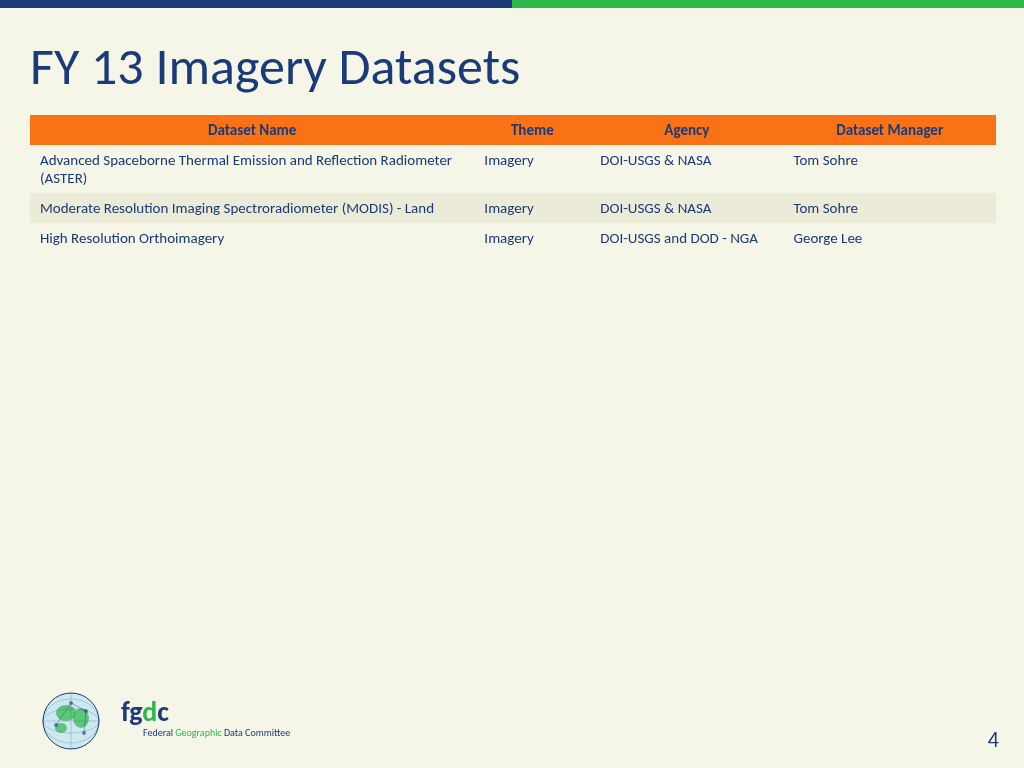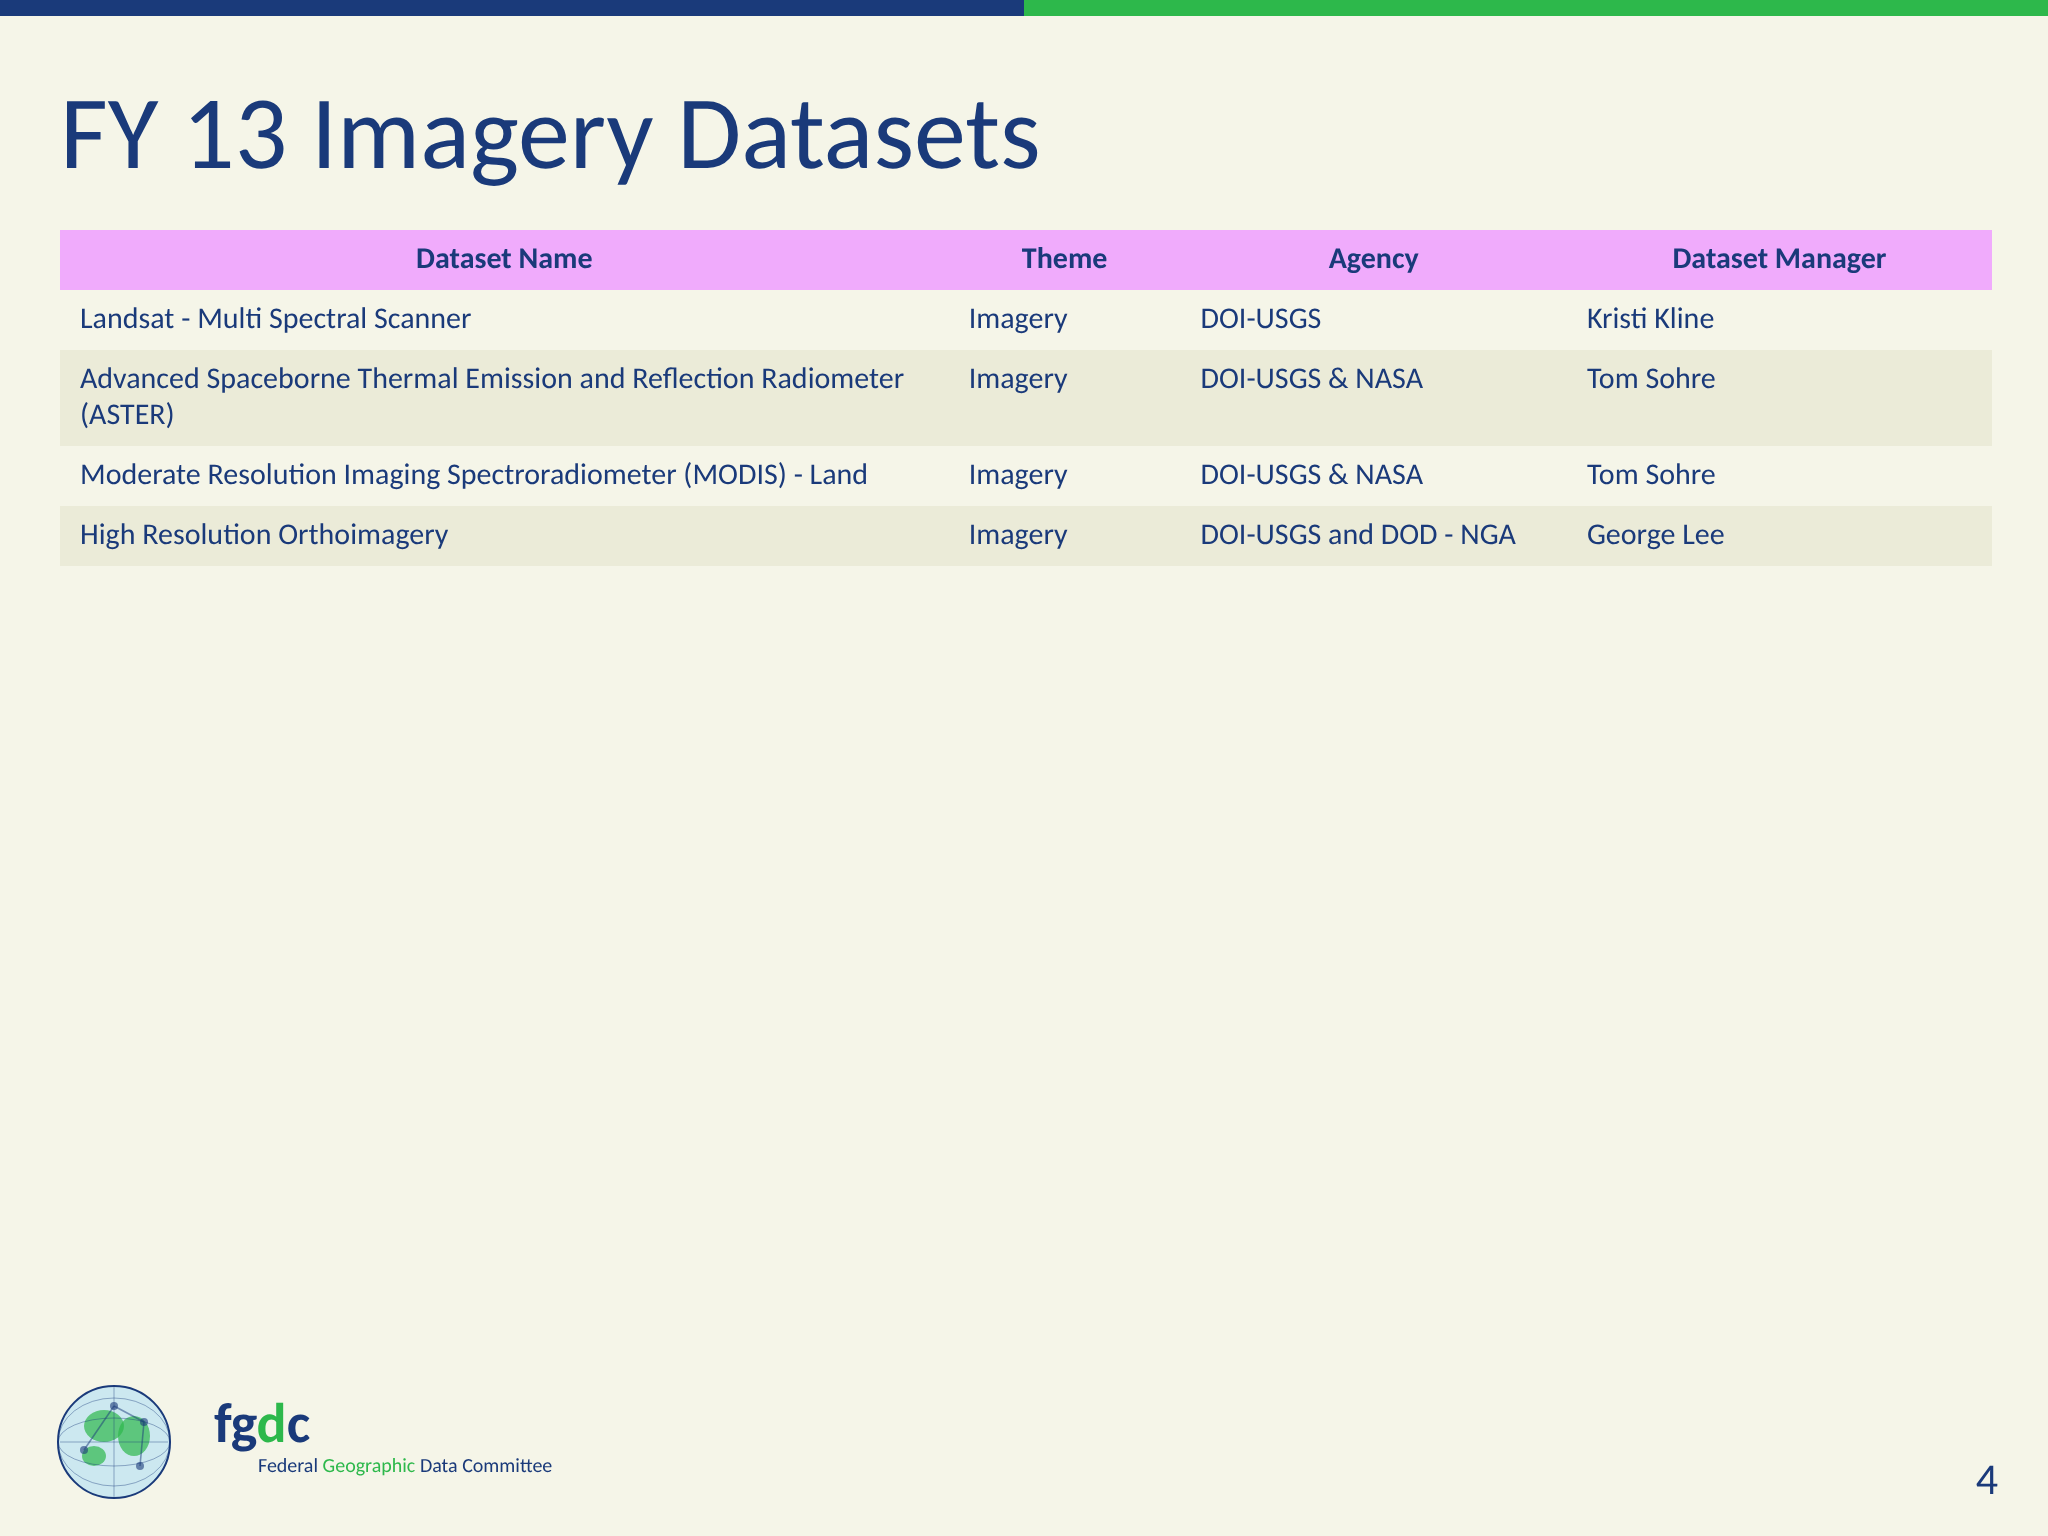--- a/index.html
+++ b/index.html
@@ -54,7 +54,7 @@
     }
 
     .data-table thead tr {
-      background: #f0abfc;
+      background: #f97316;
     }
 
     .data-table thead th {

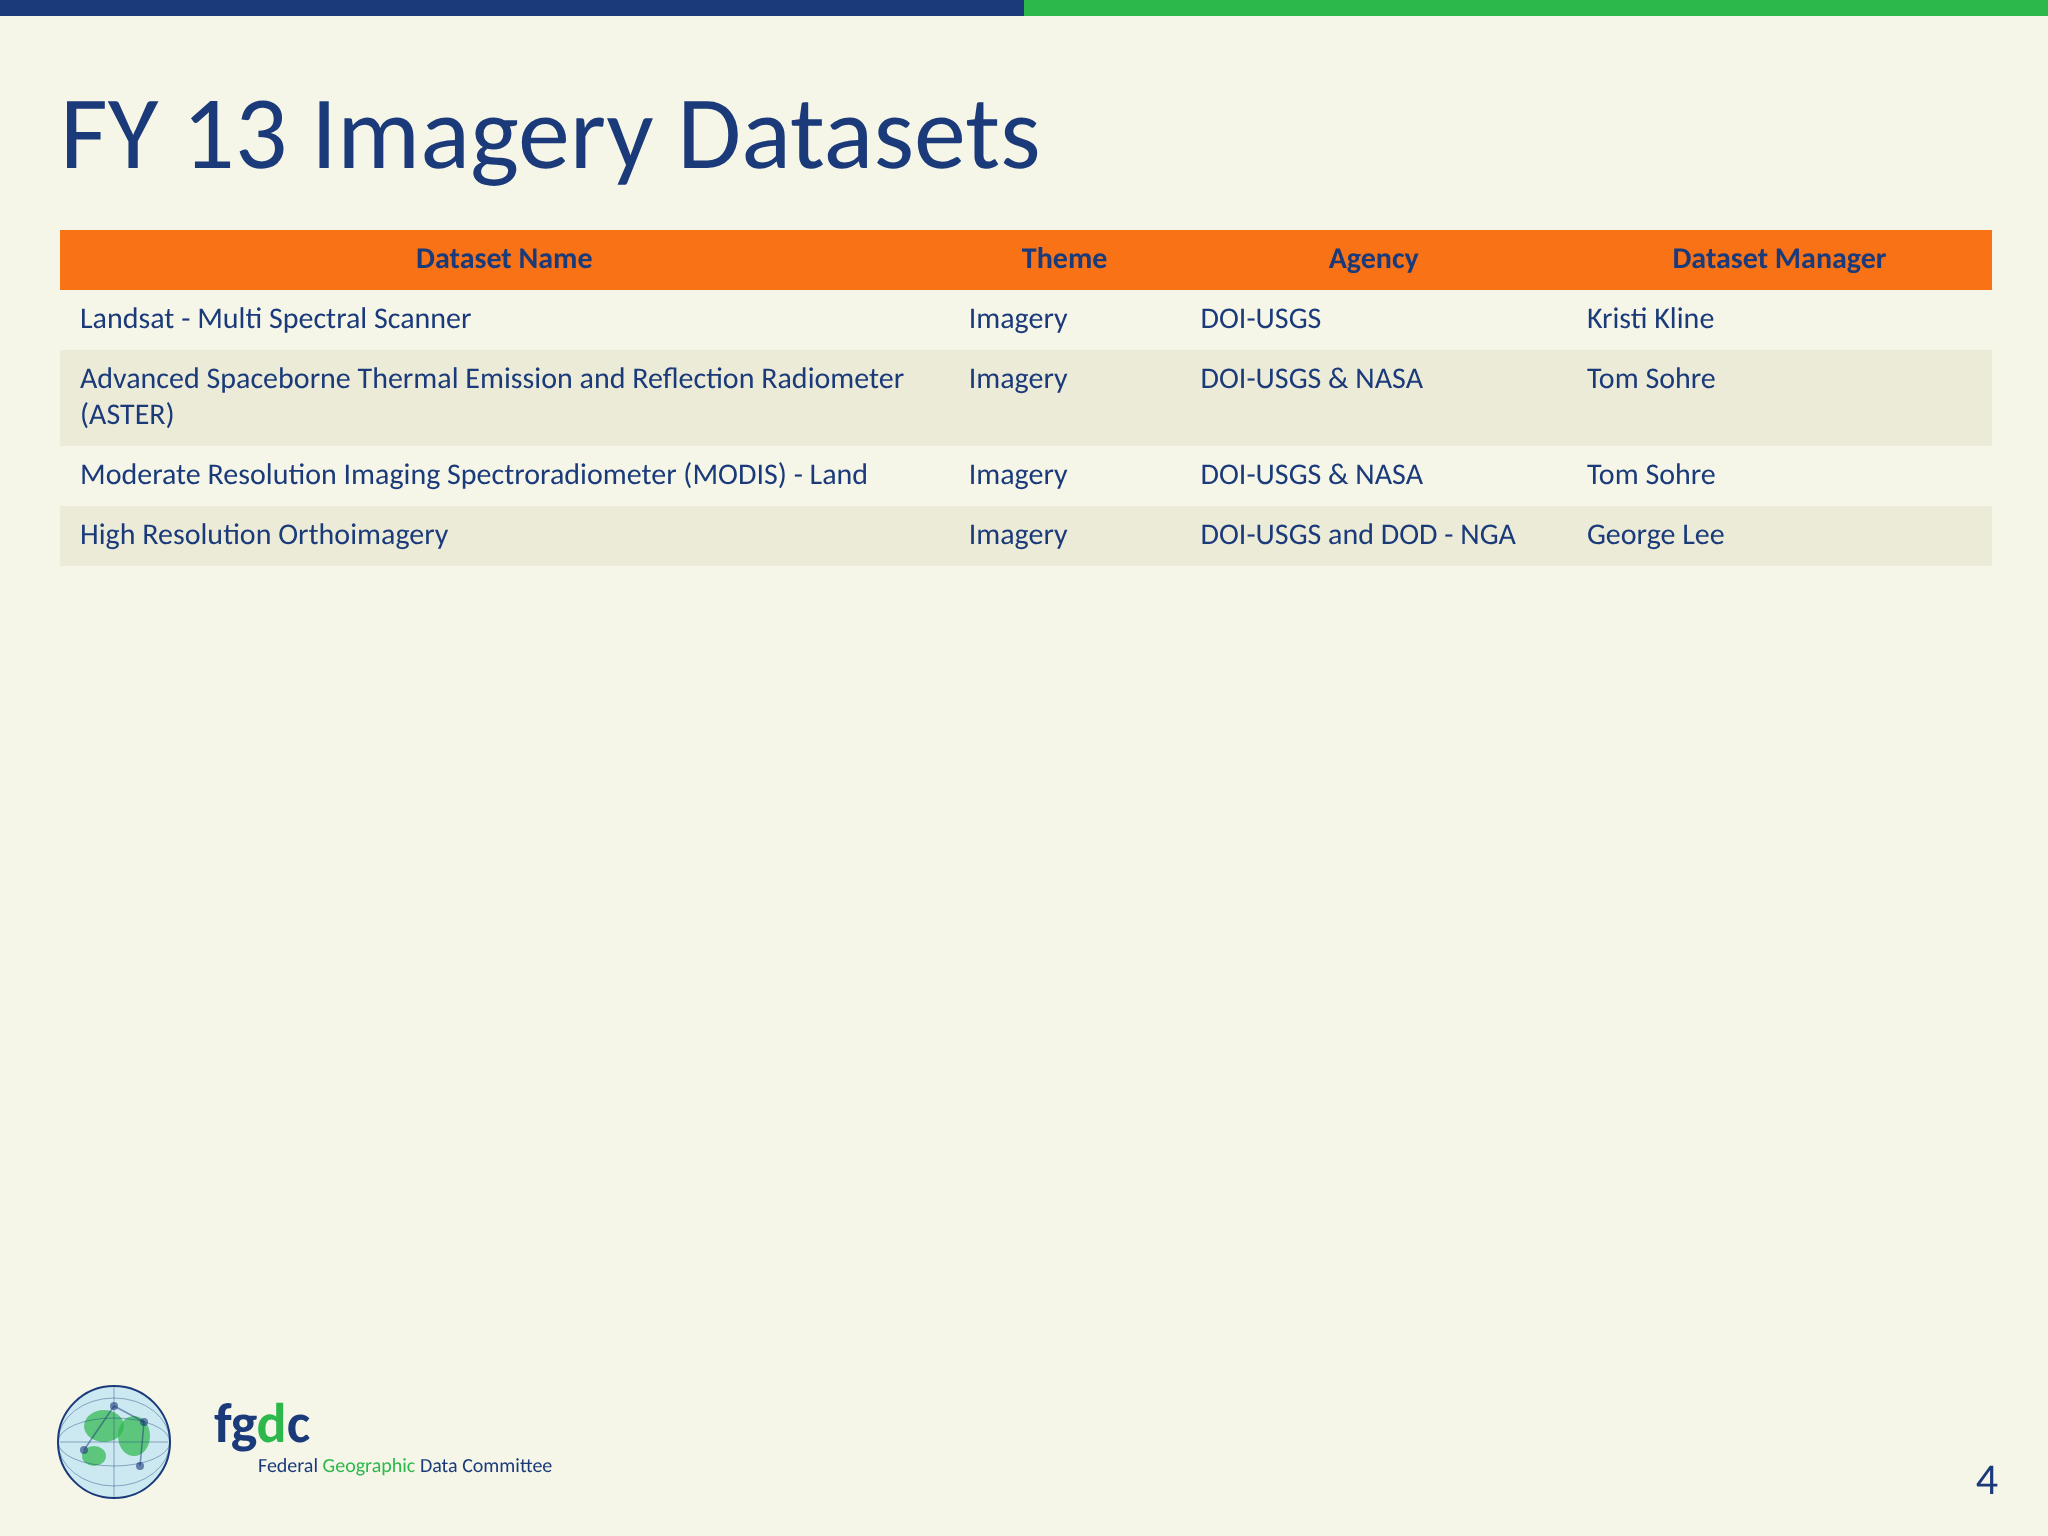--- a/index.html
+++ b/index.html
@@ -145,12 +145,6 @@
       </tr>
     </thead>
     <tbody id="table-body">
-    <tr>
-          <td class="col-name">Landsat - Multi Spectral Scanner</td>
-          <td class="col-theme">Imagery</td>
-          <td class="col-agency">DOI-USGS</td>
-          <td class="col-manager">Kristi Kline</td>
-        </tr>
         <tr>
           <td class="col-name">Advanced Spaceborne Thermal Emission and Reflection Radiometer (ASTER)</td>
           <td class="col-theme">Imagery</td>

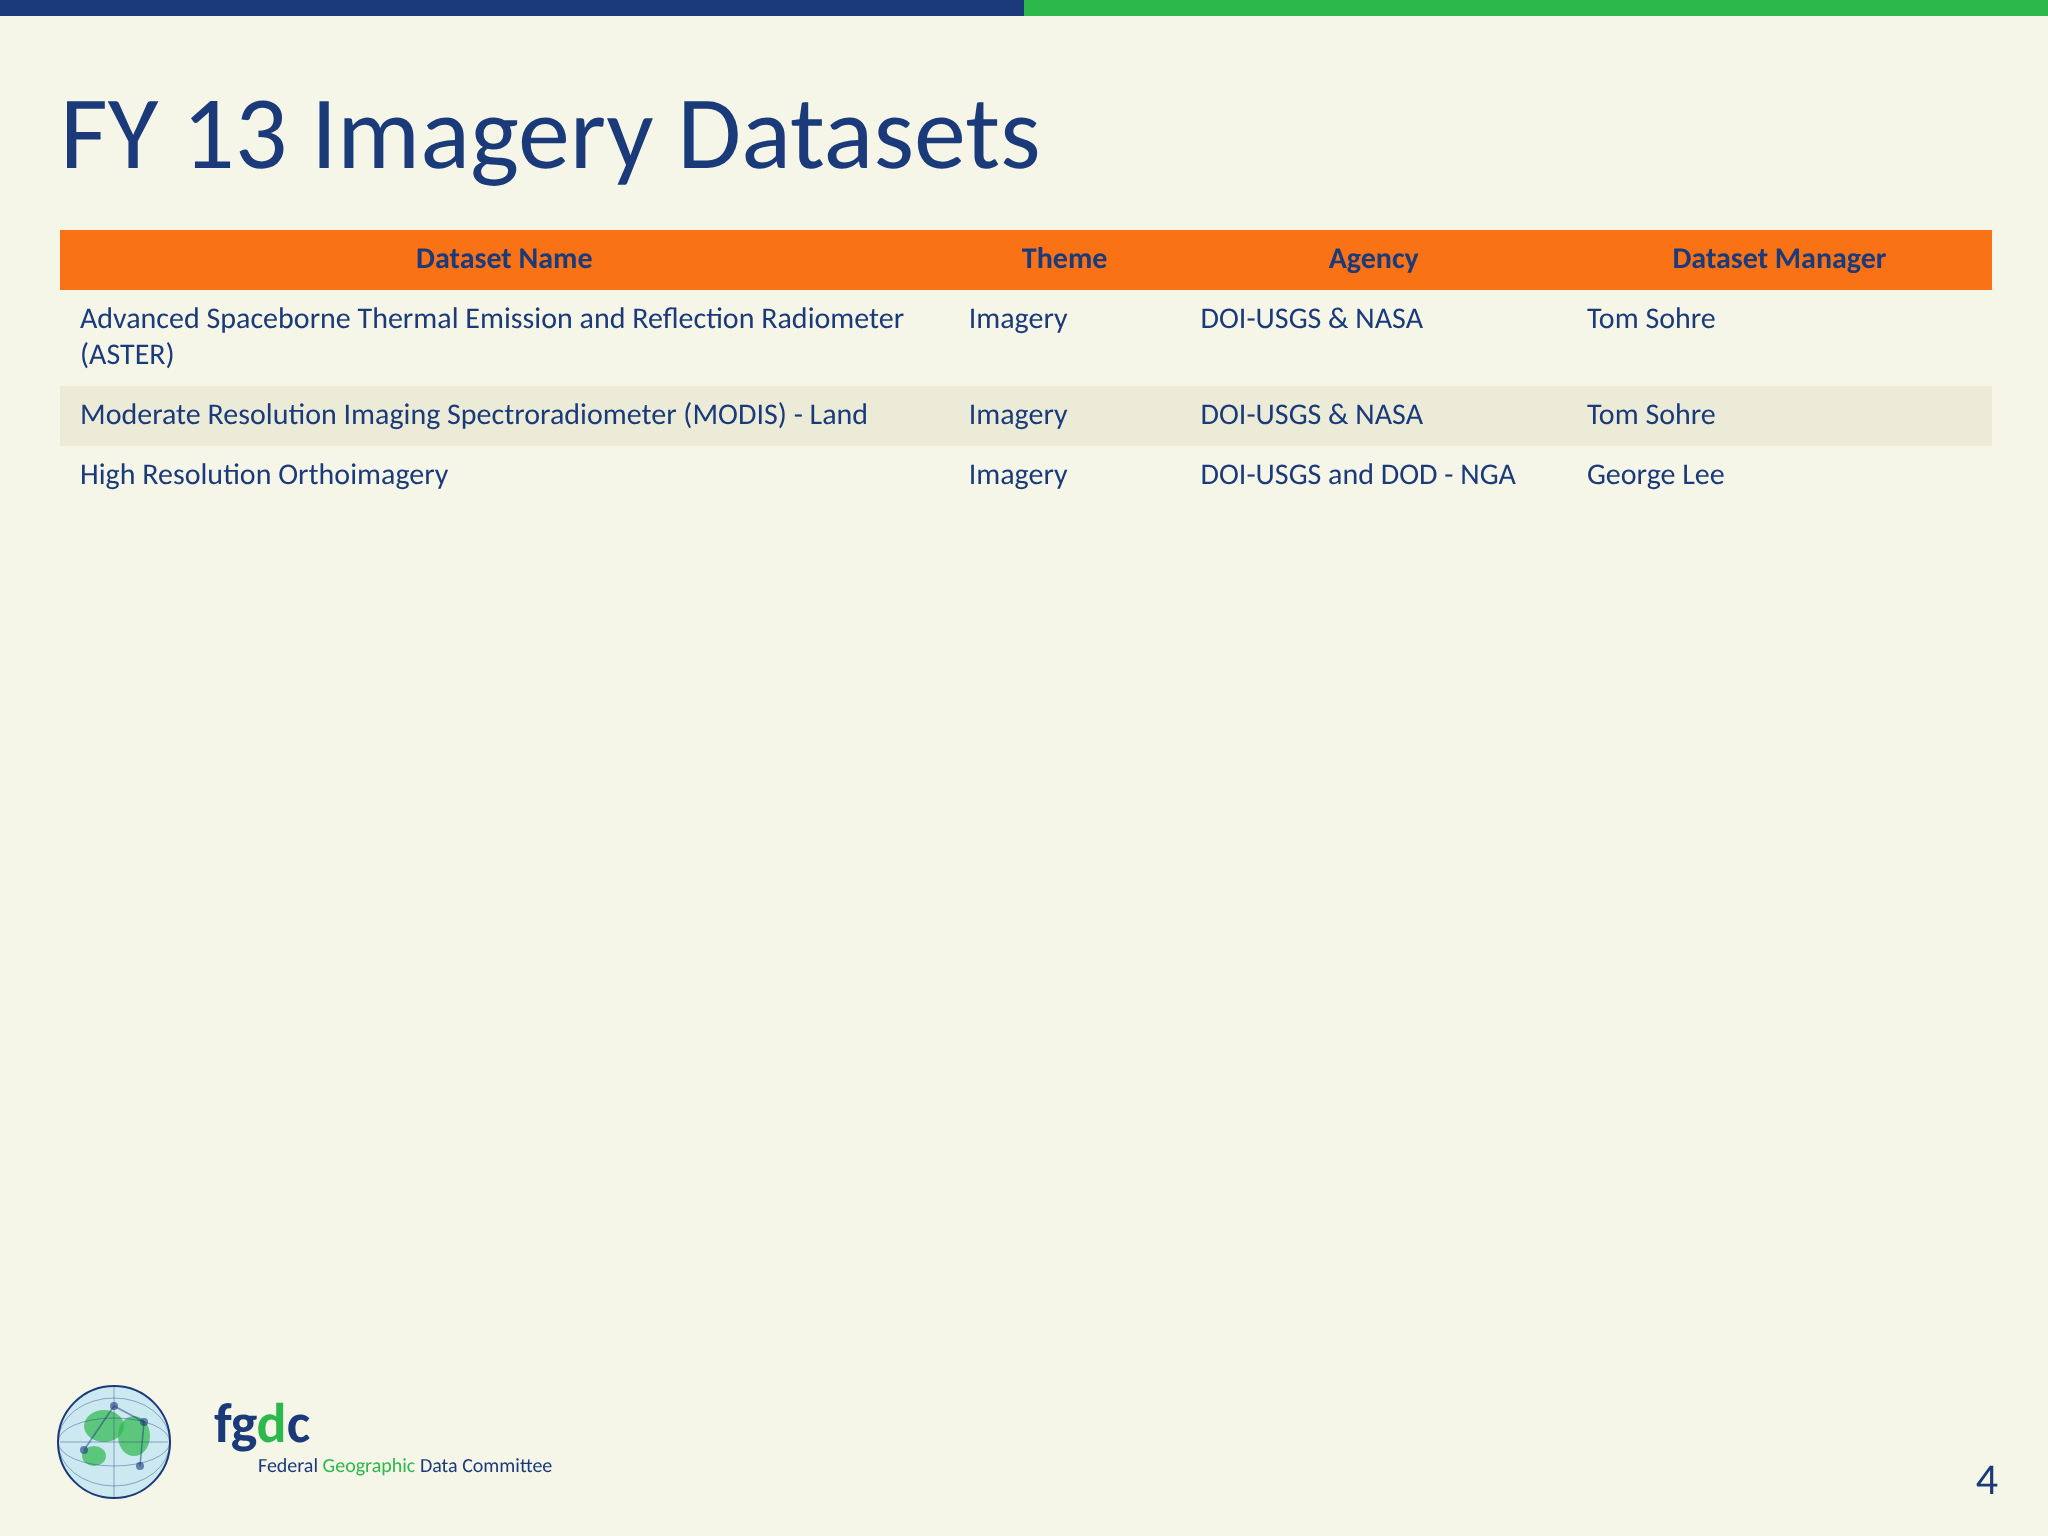--- a/index.html
+++ b/index.html
@@ -80,7 +80,7 @@
     .footer {
       position: absolute;
       bottom: 15px;
-      left: 22px;
+      left: 36px;
       display: flex;
       align-items: center;
     }

